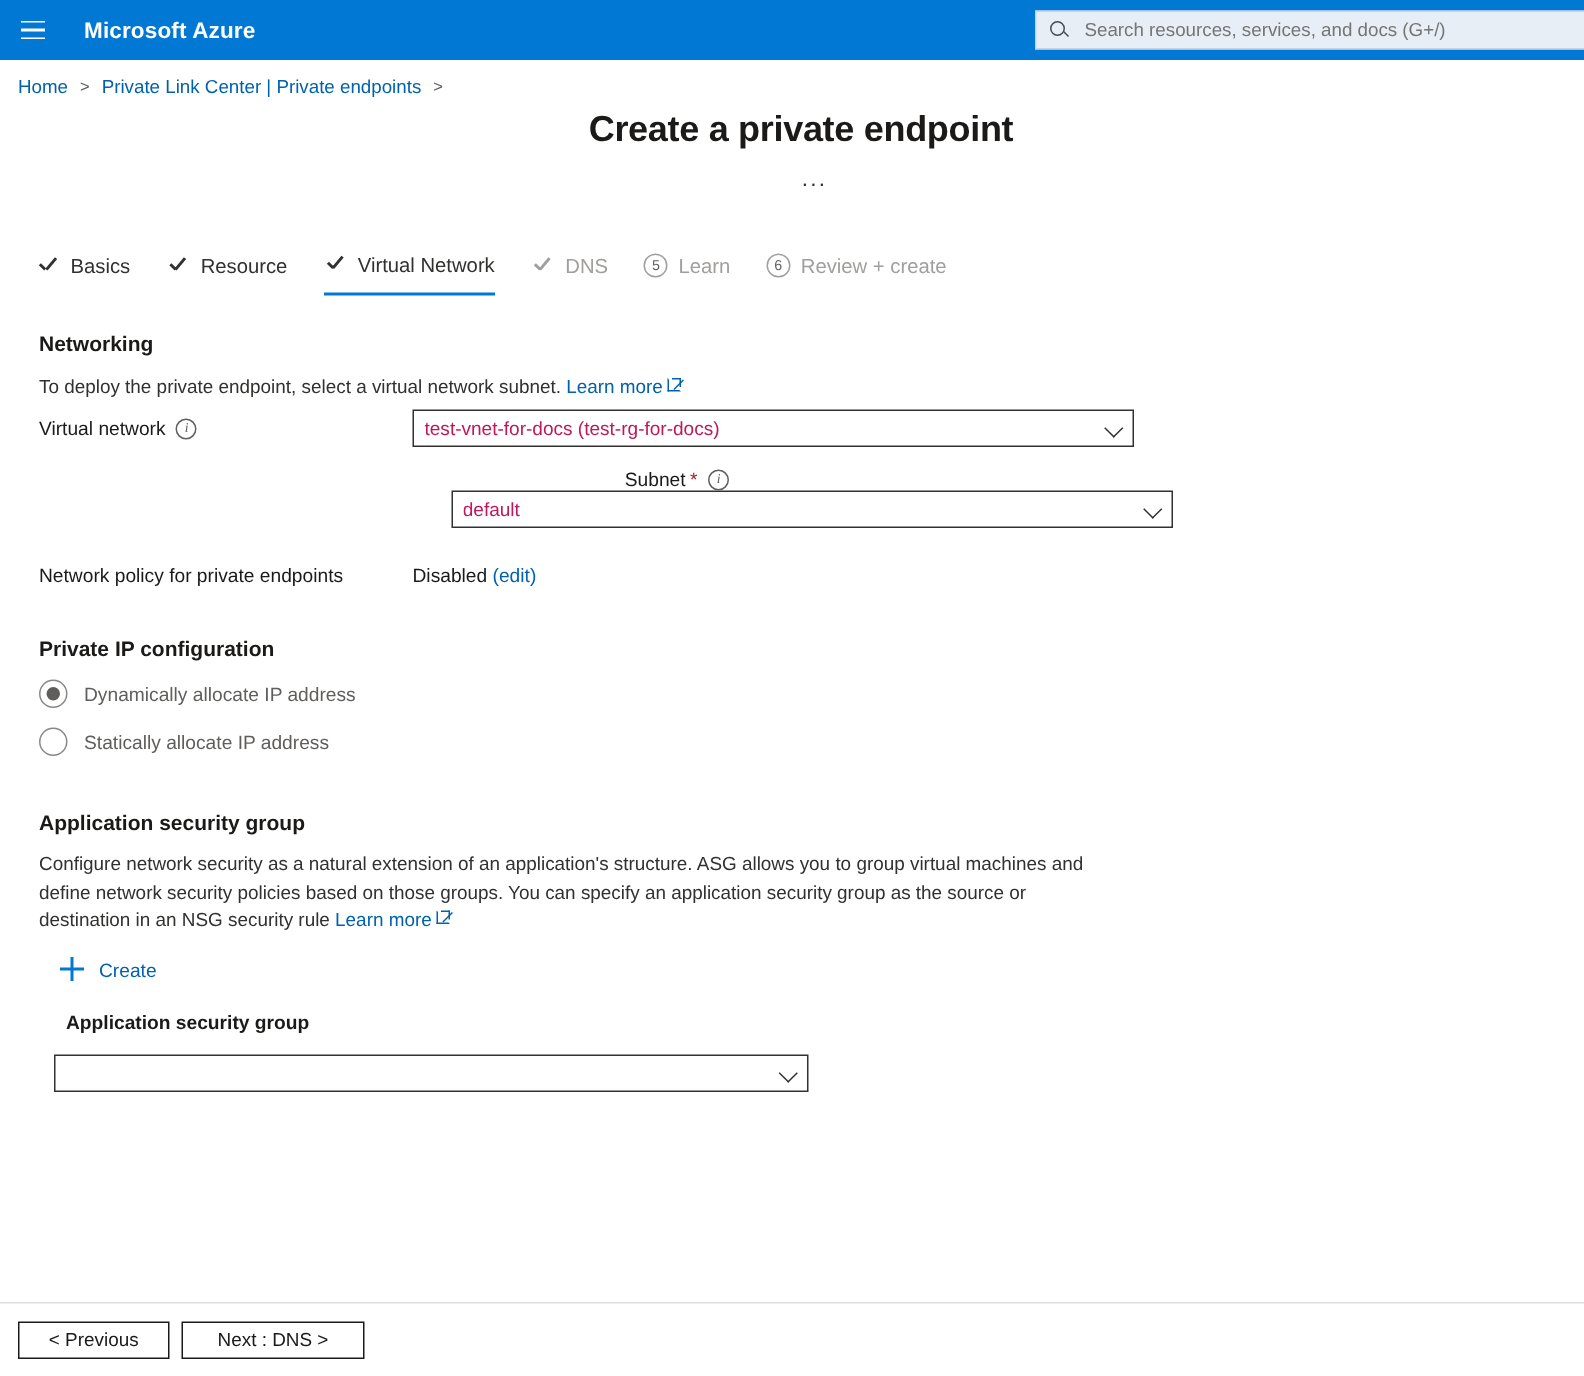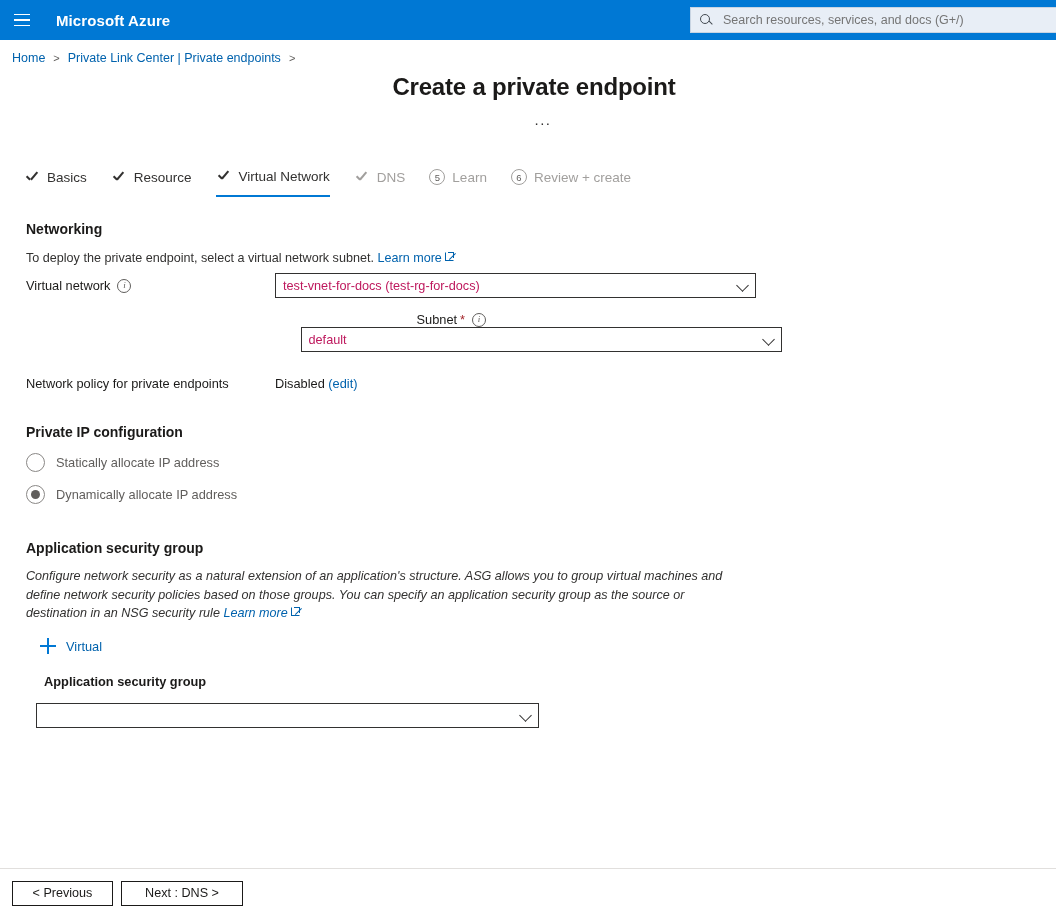--- a/index.html
+++ b/index.html
@@ -508,12 +508,12 @@
   <div class="section-head" style="margin-top:33px;">Private IP configuration</div>
 
   <div class="radio-row">
+    <span class="radio checked"></span>
+    <span class="radio-label">Dynamically allocate IP address</span>
+  </div>
+  <div class="radio-row">
     <span class="radio"></span>
     <span class="radio-label">Statically allocate IP address</span>
-  </div>
-  <div class="radio-row">
-    <span class="radio checked"></span>
-    <span class="radio-label">Dynamically allocate IP address</span>
   </div>
 
   <div class="section-head" style="margin-top:36px;">Application security group</div>

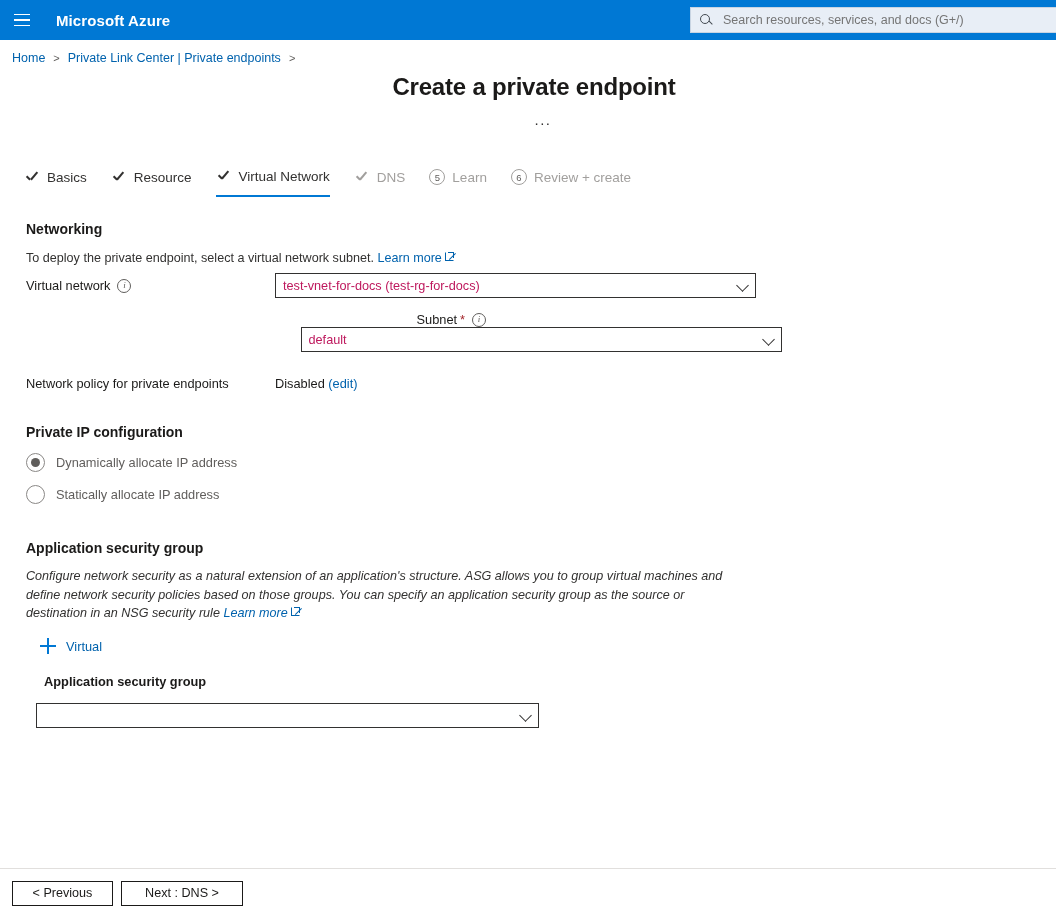--- a/index.html
+++ b/index.html
@@ -518,7 +518,7 @@
 
   <div class="section-head" style="margin-top:36px;">Application security group</div>
 
-  <div class="help-text" style="margin-top:11px; max-width:722px;font-style:italic;">
+  <div class="help-text" style="margin-top:11px; max-width:722px;">
     <span>Configure network security as a natural extension of an application's structure. ASG allows you to group virtual machines and define network security policies based on those groups. You can specify an application security group as the source or destination in an NSG security rule</span>
     <a class="link">Learn more</a><span class="ext-icon"></span>
   </div>

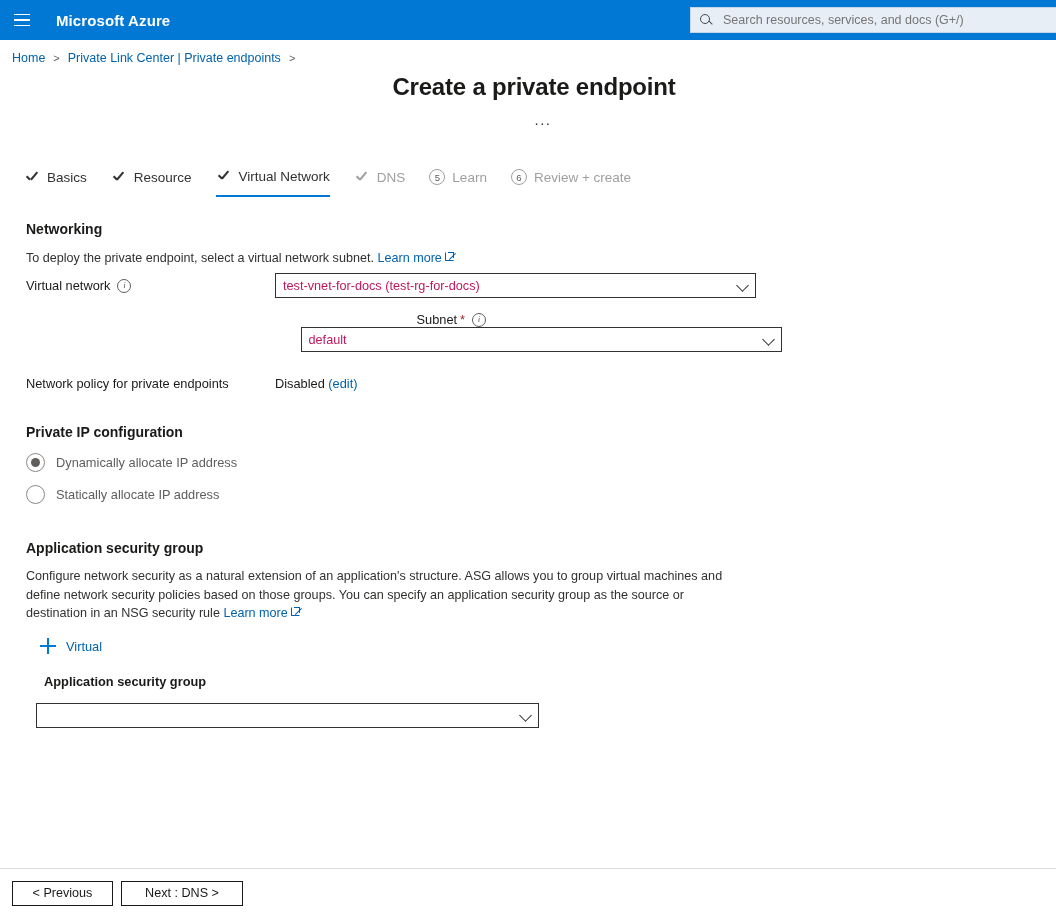--- a/index.html
+++ b/index.html
@@ -525,7 +525,7 @@
 
   <div class="create-row">
     <span class="plus"></span>
-    <span class="create-label">Virtual</span>
+    <span class="create-label">Create</span>
   </div>
 
   <div class="asg-box">

